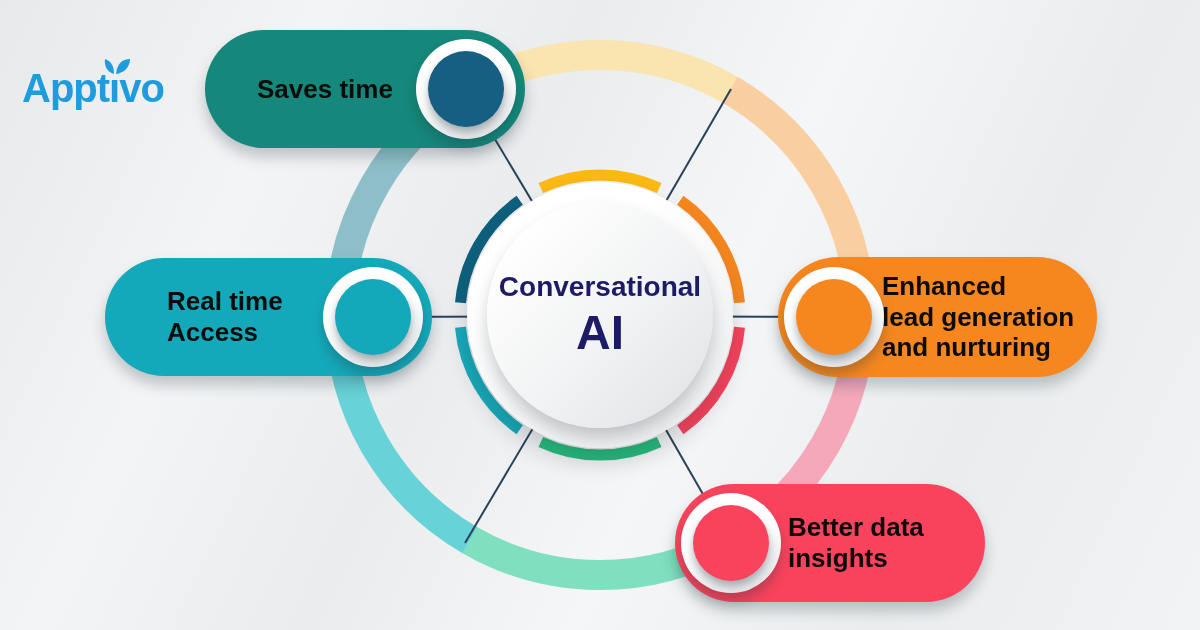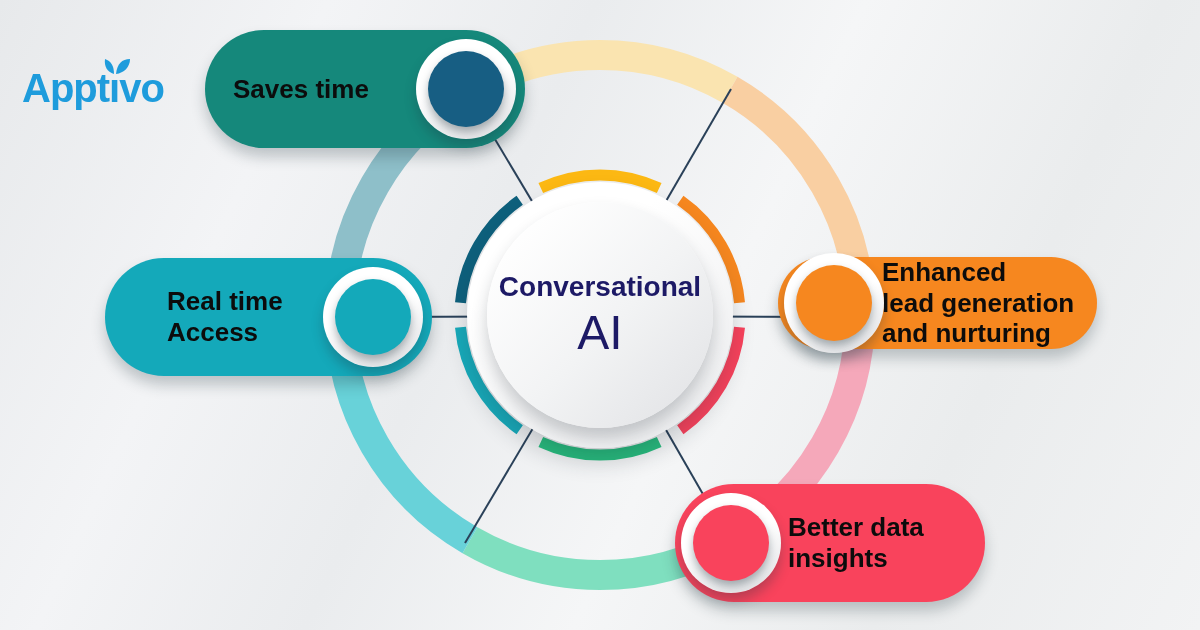--- a/index.html
+++ b/index.html
@@ -60,7 +60,7 @@
   .ring-right{right:9px;}
   .ring-left{left:6px;}
 
-  #pill-0{left:205px;top:30px;width:320px;}   #pill-0 .pill-label{padding-left:28px;}
+  #pill-0{left:205px;top:30px;width:320px;}   #pill-0 .pill-label{padding-left:52px;}
   #pill-1{left:678px;top:30px;width:307px;}   #pill-1 .pill-label{padding-left:118px;}
   #pill-2{left:105px;top:258px;width:327px;}  #pill-2 .pill-label{padding-left:62px;}
   #pill-3{left:778px;top:257px;width:319px;height:92px;} #pill-3 .pill-label{padding-left:104px;}

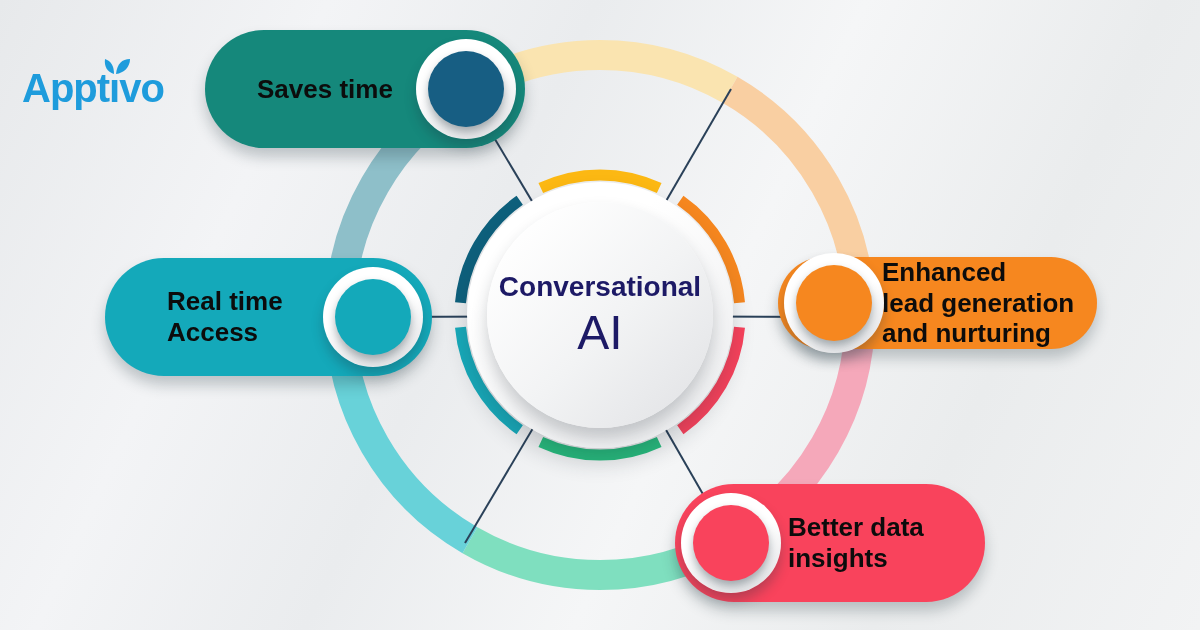--- a/index.html
+++ b/index.html
@@ -63,7 +63,7 @@
   #pill-0{left:205px;top:30px;width:320px;}   #pill-0 .pill-label{padding-left:52px;}
   #pill-1{left:678px;top:30px;width:307px;}   #pill-1 .pill-label{padding-left:118px;}
   #pill-2{left:105px;top:258px;width:327px;}  #pill-2 .pill-label{padding-left:62px;}
-  #pill-3{left:778px;top:257px;width:319px;height:92px;} #pill-3 .pill-label{padding-left:104px;}
+  #pill-3{left:778px;top:257px;width:319px;height:120px;} #pill-3 .pill-label{padding-left:104px;}
   #pill-4{left:205px;top:484px;width:320px;}  #pill-4 .pill-label{padding-left:62px;}
   #pill-5{left:675px;top:484px;width:310px;}  #pill-5 .pill-label{padding-left:113px;}
 </style>

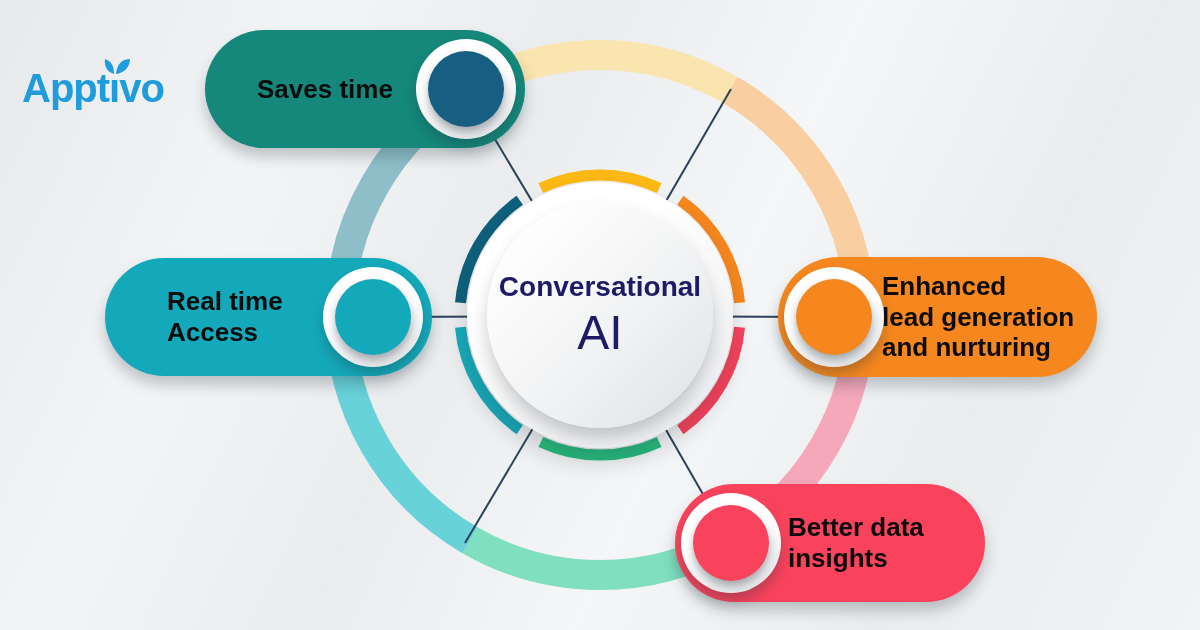--- a/index.html
+++ b/index.html
@@ -35,7 +35,7 @@
     display:flex;flex-direction:column;align-items:center;justify-content:center;
   }
   .center-line1{font-size:28px;font-weight:bold;}
-  .center-line2{font-size:48px;font-weight:normal;margin-top:2px;}
+  .center-line2{font-size:48px;font-weight:bold;margin-top:2px;}
 
   
   .pill{

